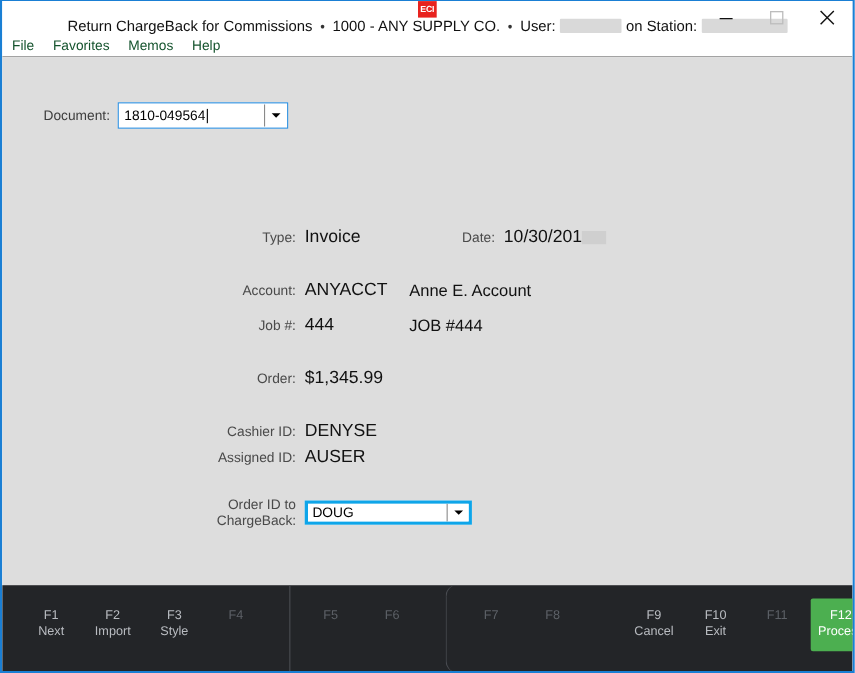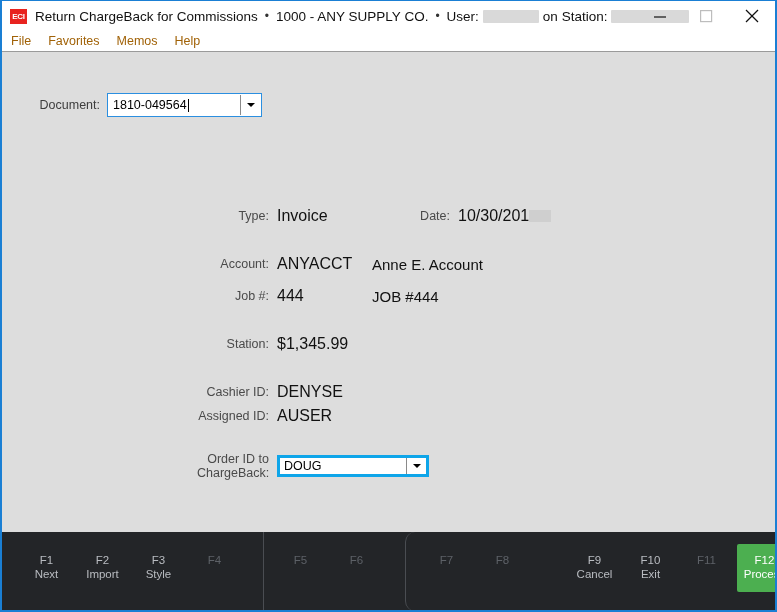--- a/index.html
+++ b/index.html
@@ -35,6 +35,7 @@
     background: #ffffff;
     display: flex;
     align-items: center;
+    flex-direction: column;
   }
   #app-icon {
     width: 17px;

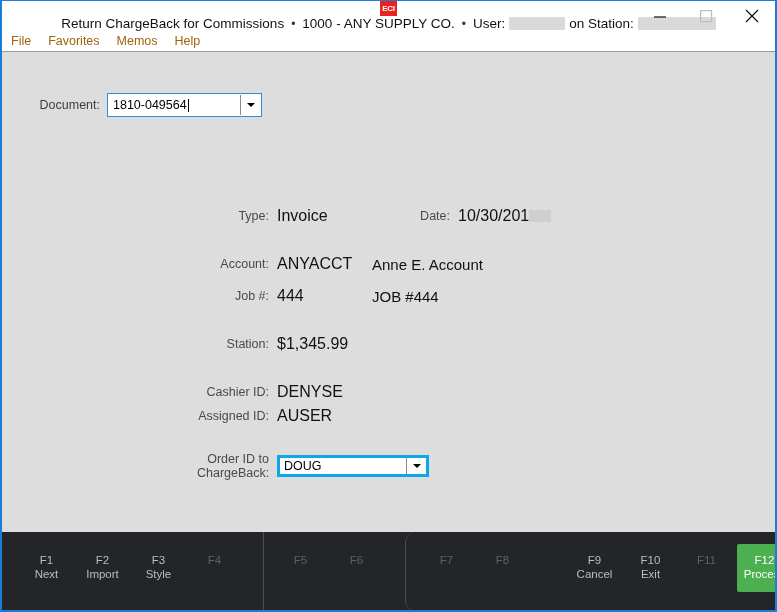--- a/index.html
+++ b/index.html
@@ -103,7 +103,7 @@
   }
   .menu-item {
     font-size: 12.5px;
-    color: #a16207;
+    color: #14532d;
     margin-right: 17px;
     line-height: 20px;
     white-space: nowrap;

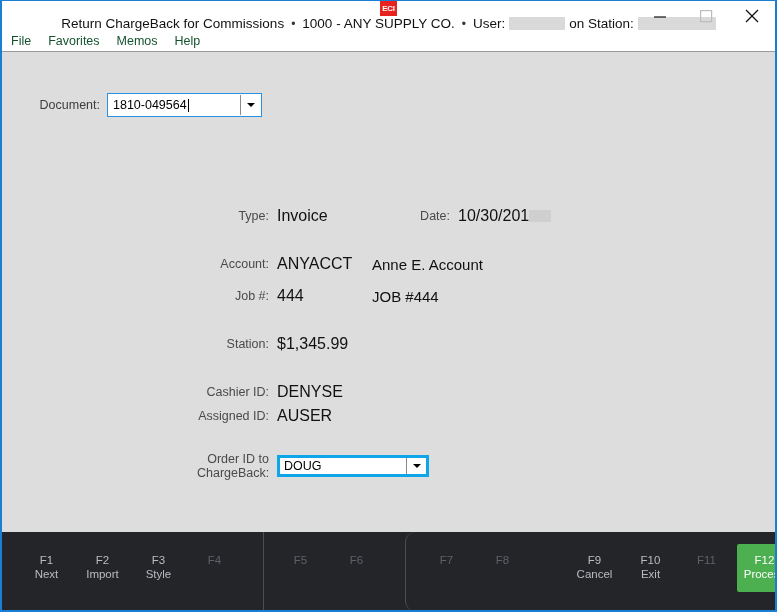--- a/index.html
+++ b/index.html
@@ -370,7 +370,7 @@
       </div>
 
       <div class="drow" style="left:195px; top:188px;">
-        <span class="dlabel">Station:</span>
+        <span class="dlabel">Order:</span>
         <span class="dvalue">$1,345.99</span>
       </div>
 

